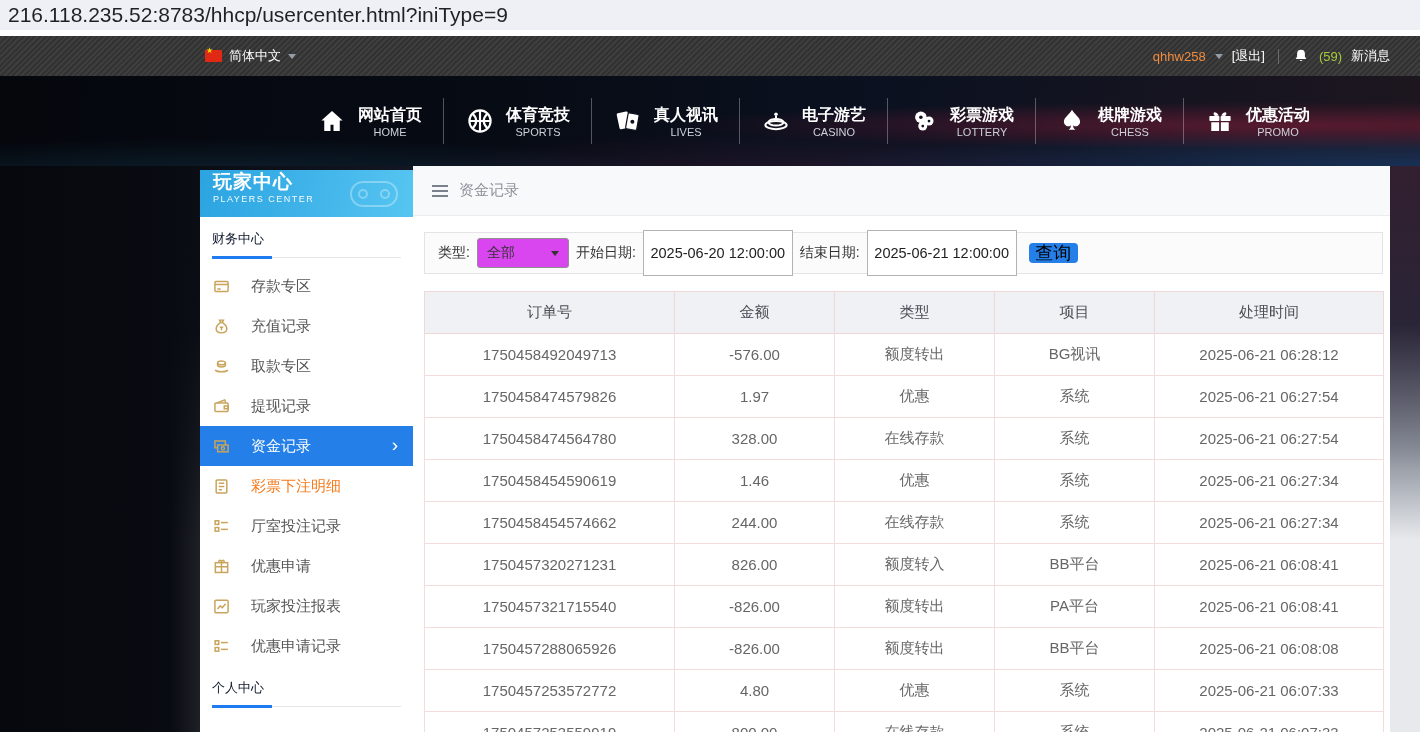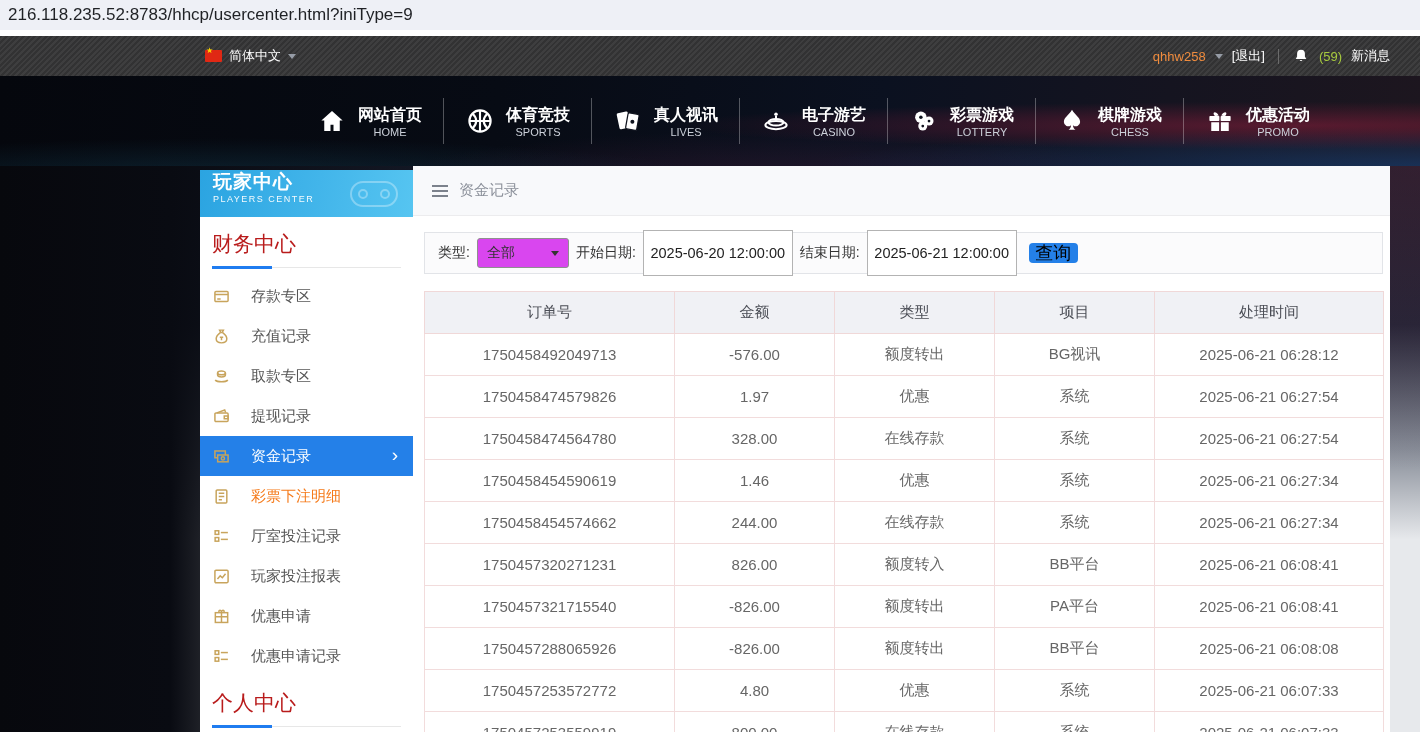--- a/index.html
+++ b/index.html
@@ -7,7 +7,7 @@
 
   
   .url-bar{position:absolute;top:0;left:0;right:0;height:30px;background:#eef0f6;
-           font-size:17px;color:#1f2125;line-height:30px;padding-left:8px;box-sizing:border-box;}
+           font-size:21px;color:#1f2125;line-height:30px;padding-left:8px;box-sizing:border-box;}
 
   
   .topbar{position:absolute;top:36px;left:0;right:0;height:40px;background:#3a3a3b;

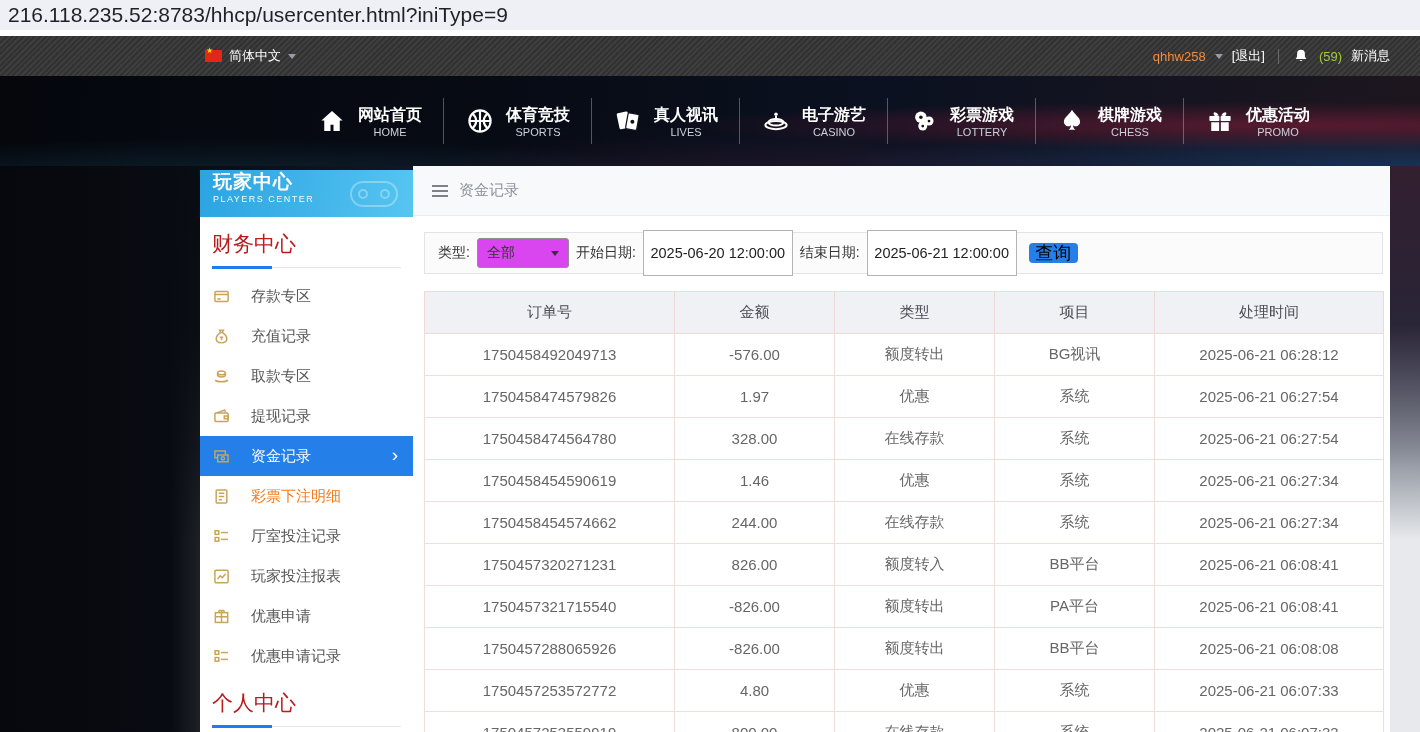--- a/index.html
+++ b/index.html
@@ -53,7 +53,7 @@
   .sb-title{font-size:19px;font-weight:bold;letter-spacing:1px;line-height:24px;}
   .sb-sub{font-size:9px;letter-spacing:1.5px;line-height:11px;color:rgba(255,255,255,.95);}
   .sb-pad{position:absolute;right:6px;top:4px;opacity:.45;}
-  .sb-section-h{margin:13px 0 0 12px;font-size:21px;color:#b91c1c;}
+  .sb-section-h{margin:13px 0 0 12px;font-size:13px;color:#0f172a;}
   .sb-rule{margin:9px 12px 0 12px;height:1px;background:#e7e7e7;position:relative;}
   .sb-rule::before{content:"";position:absolute;left:0;top:-1px;width:60px;height:3px;background:#1f7cf0;}
   .sb-list{margin-top:8px;}

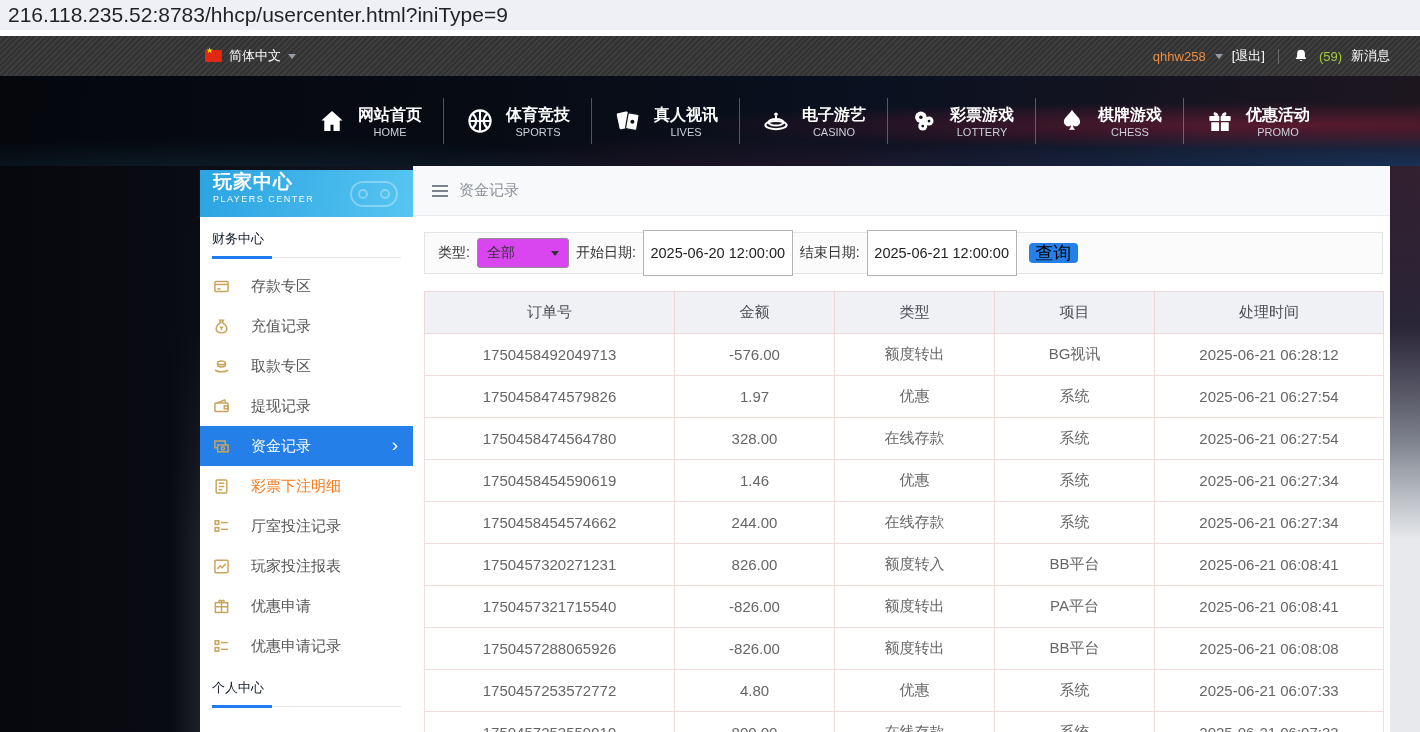--- a/index.html
+++ b/index.html
@@ -308,20 +308,20 @@
         <div class="sb-item">
           <span class="sb-ico">
               <svg viewBox="0 0 16 16" fill="none" stroke="#c8a45c" stroke-width="1.4">
+                <rect x="2.2" y="4.4" width="11.6" height="9.2"></rect>
+                <path d="M2.2 8.2h11.6M8 4.4v9.2M6 4.4C4.5 2.2 7 1.3 8 3.5 9 1.3 11.5 2.2 10 4.4"></path>
+              </svg>
+            </span>
+          <span>优惠申请</span>
+        </div>
+        <div class="sb-item">
+          <span class="sb-ico">
+              <svg viewBox="0 0 16 16" fill="none" stroke="#c8a45c" stroke-width="1.4">
                 <rect x="1.8" y="2.2" width="12.4" height="11.6" rx="1"></rect>
                 <path d="M4.2 10.4 6.8 7.4l2 1.8 3-3.8"></path>
               </svg>
             </span>
           <span>玩家投注报表</span>
-        </div>
-        <div class="sb-item">
-          <span class="sb-ico">
-              <svg viewBox="0 0 16 16" fill="none" stroke="#c8a45c" stroke-width="1.4">
-                <rect x="2.2" y="4.4" width="11.6" height="9.2"></rect>
-                <path d="M2.2 8.2h11.6M8 4.4v9.2M6 4.4C4.5 2.2 7 1.3 8 3.5 9 1.3 11.5 2.2 10 4.4"></path>
-              </svg>
-            </span>
-          <span>优惠申请</span>
         </div>
         <div class="sb-item">
           <span class="sb-ico">

